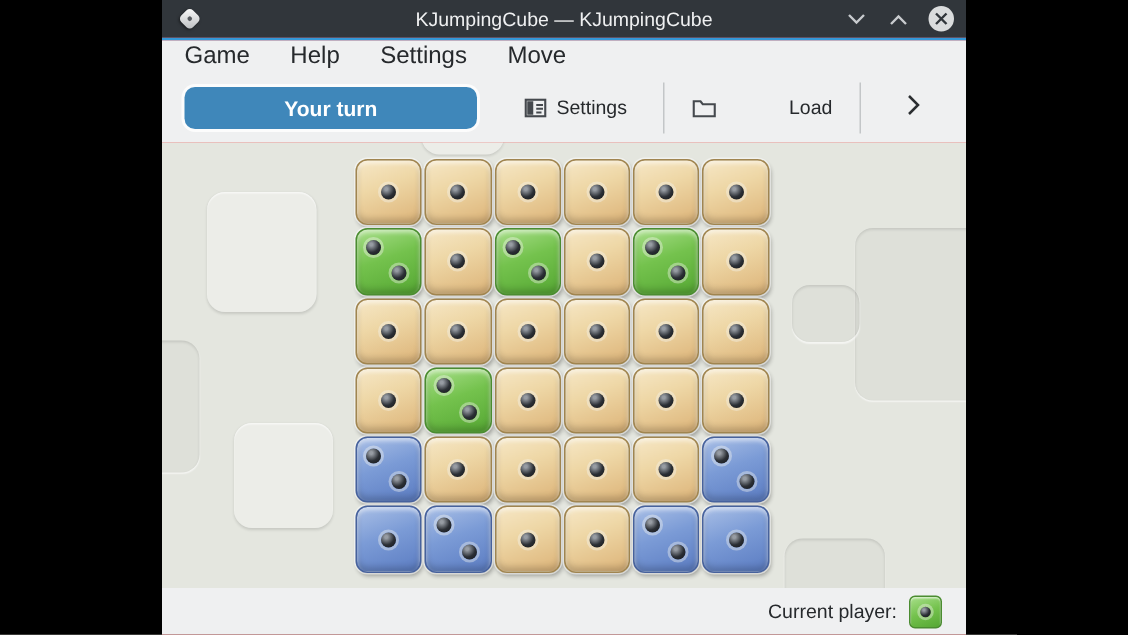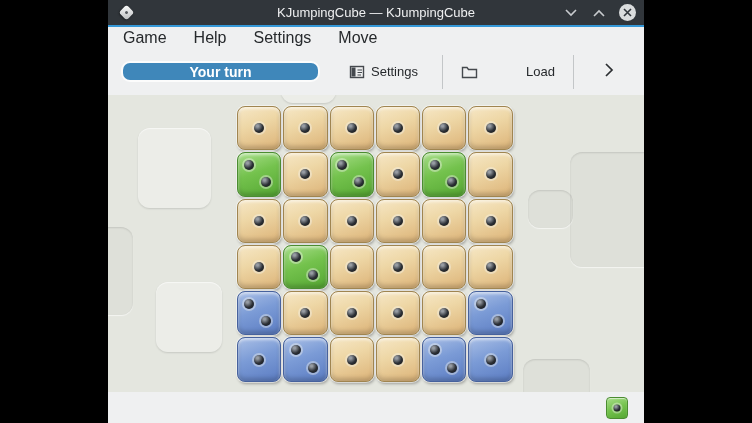--- a/index.html
+++ b/index.html
@@ -35,7 +35,7 @@
 
   
   .toolbar { height:47px; background:#eff0f1; display:flex; align-items:center; }
-  .turn-btn { margin-left:15px; width:195px; height:17px; background:#3f87ba;
+  .turn-btn { margin-left:15px; width:195px; height:28px; background:#3f87ba;
               border:none; border-radius:7px; color:#fff; font-weight:bold;
               font-size:14px; box-shadow:0 0 0 2px rgba(252,252,252,.95);
               font-family:"Liberation Sans", sans-serif; }

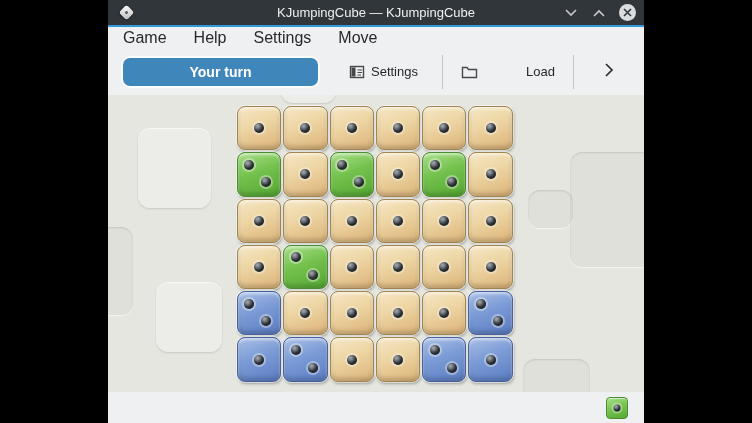--- a/index.html
+++ b/index.html
@@ -289,6 +289,7 @@
   </div>
 
   <div class="statusbar">
+    <span class="status-label">Current player:</span>
     <span class="player-chip">
         <span class="pip" style="left:50%; top:50%; width:7px; height:7px;"></span>
       </span>

